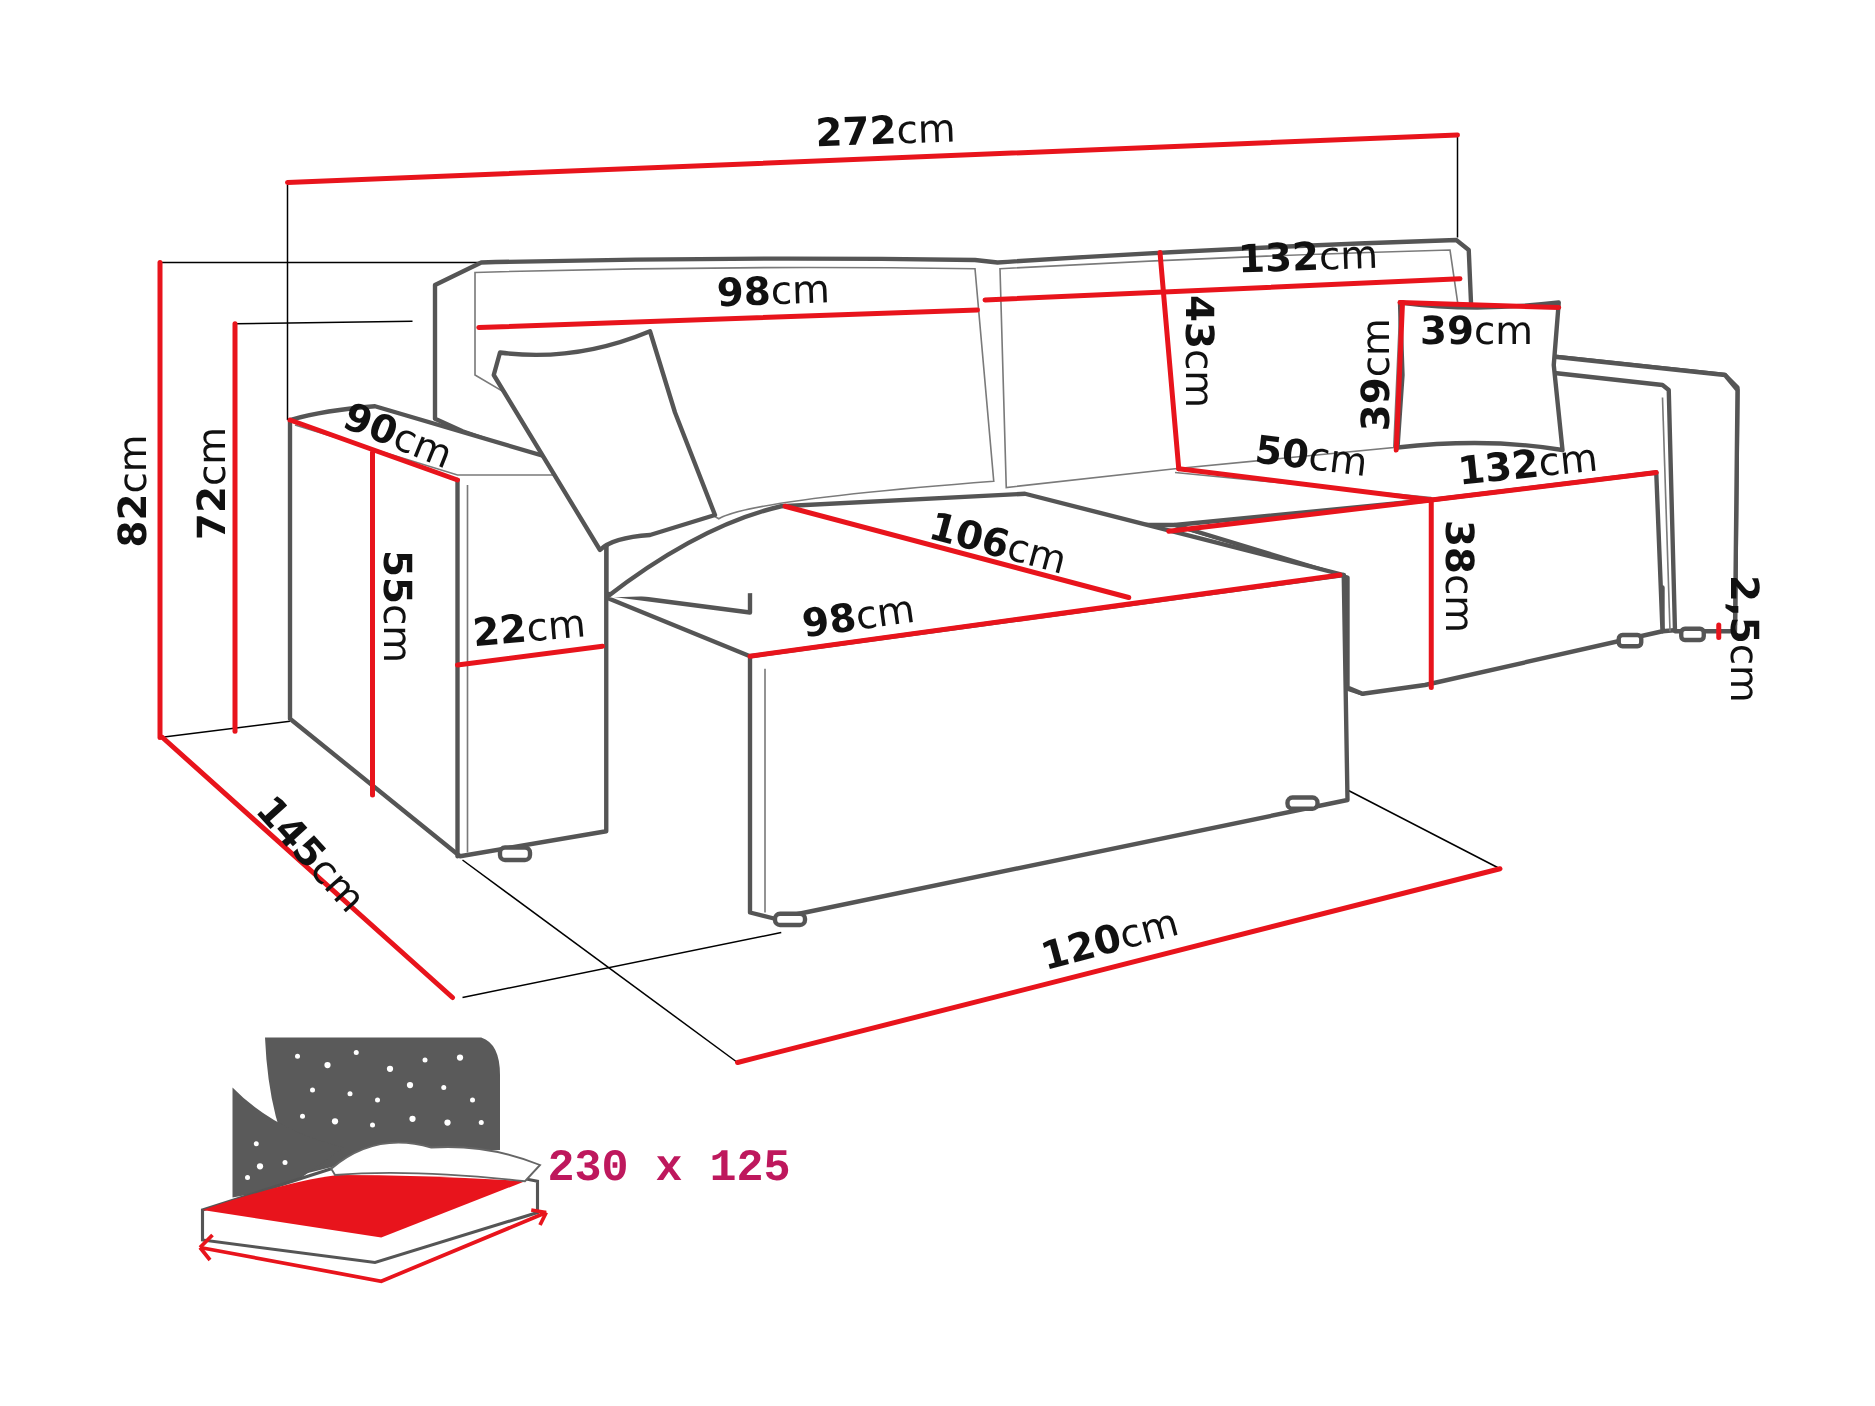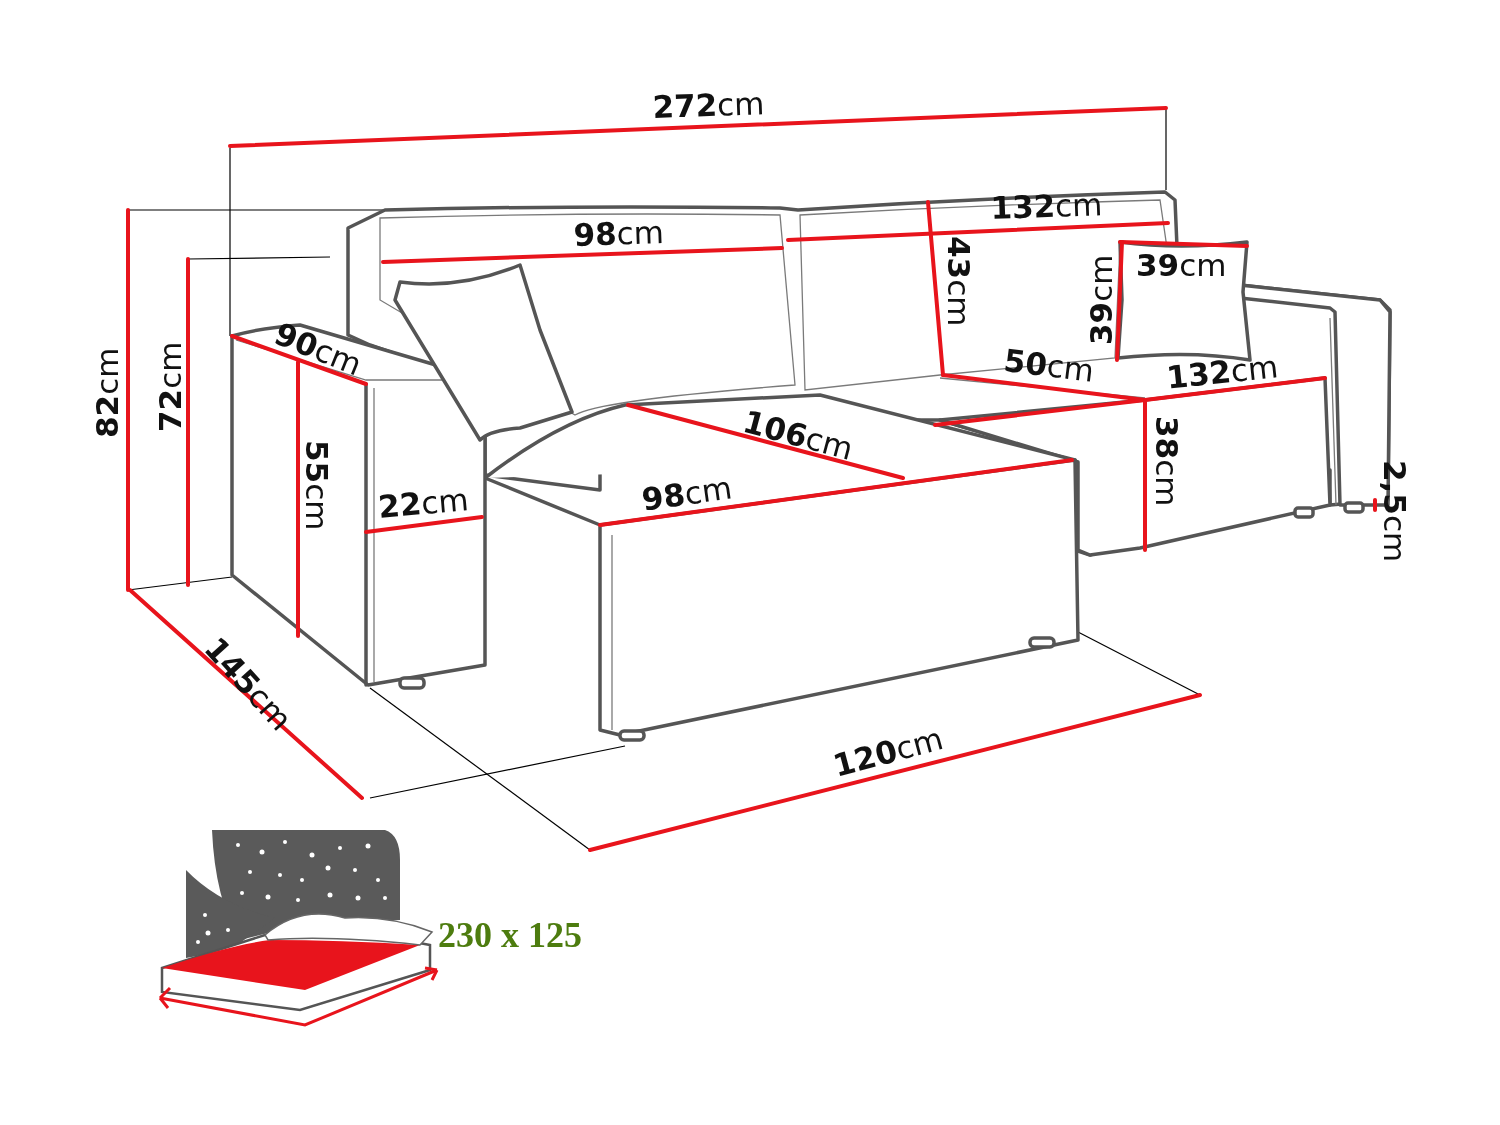--- a/index.html
+++ b/index.html
@@ -15,7 +15,7 @@
   .lbl b { font-weight:bold; }
   .lbl span.u { font-weight:normal; }
   .bed-text { position:absolute; left:438px; top:914px; font-size:36px; font-weight:bold;
-              color:#4d7c0f; font-family:Liberation Serif, serif; }
+              color:#be185d; font-family:Liberation Mono, monospace; }
 </style>
 </head>
 <body>

